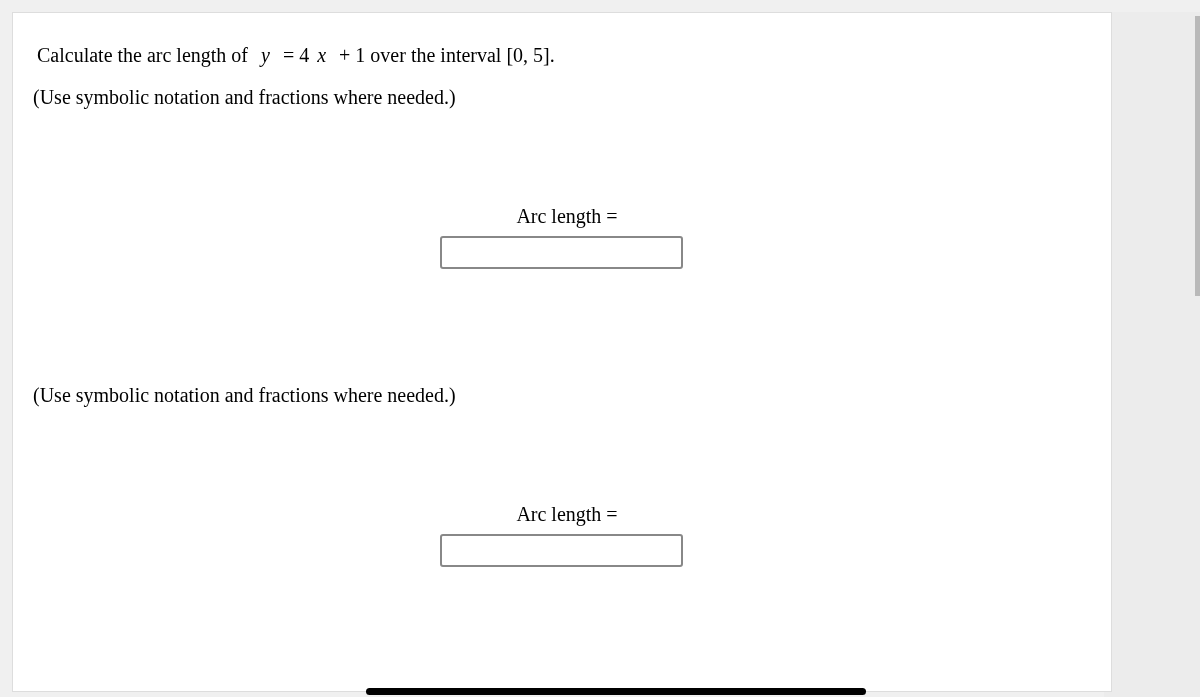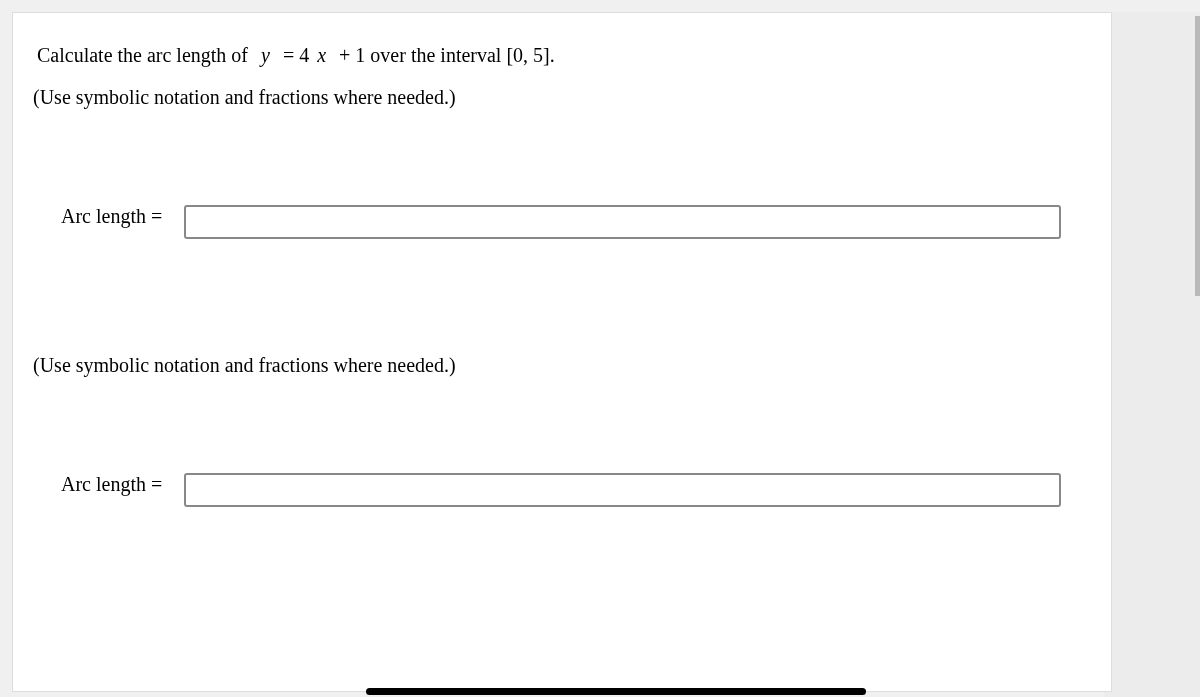--- a/index.html
+++ b/index.html
@@ -39,10 +39,11 @@
   }
   .answer-row {
     display: flex;
-    align-items: flex-start;
+    align-items: center;
     margin-top: 90px;
     margin-bottom: 70px;
     padding-left: 24px;
+    flex-direction: column;
   }
   .answer-label {
     font-size: 20px;

